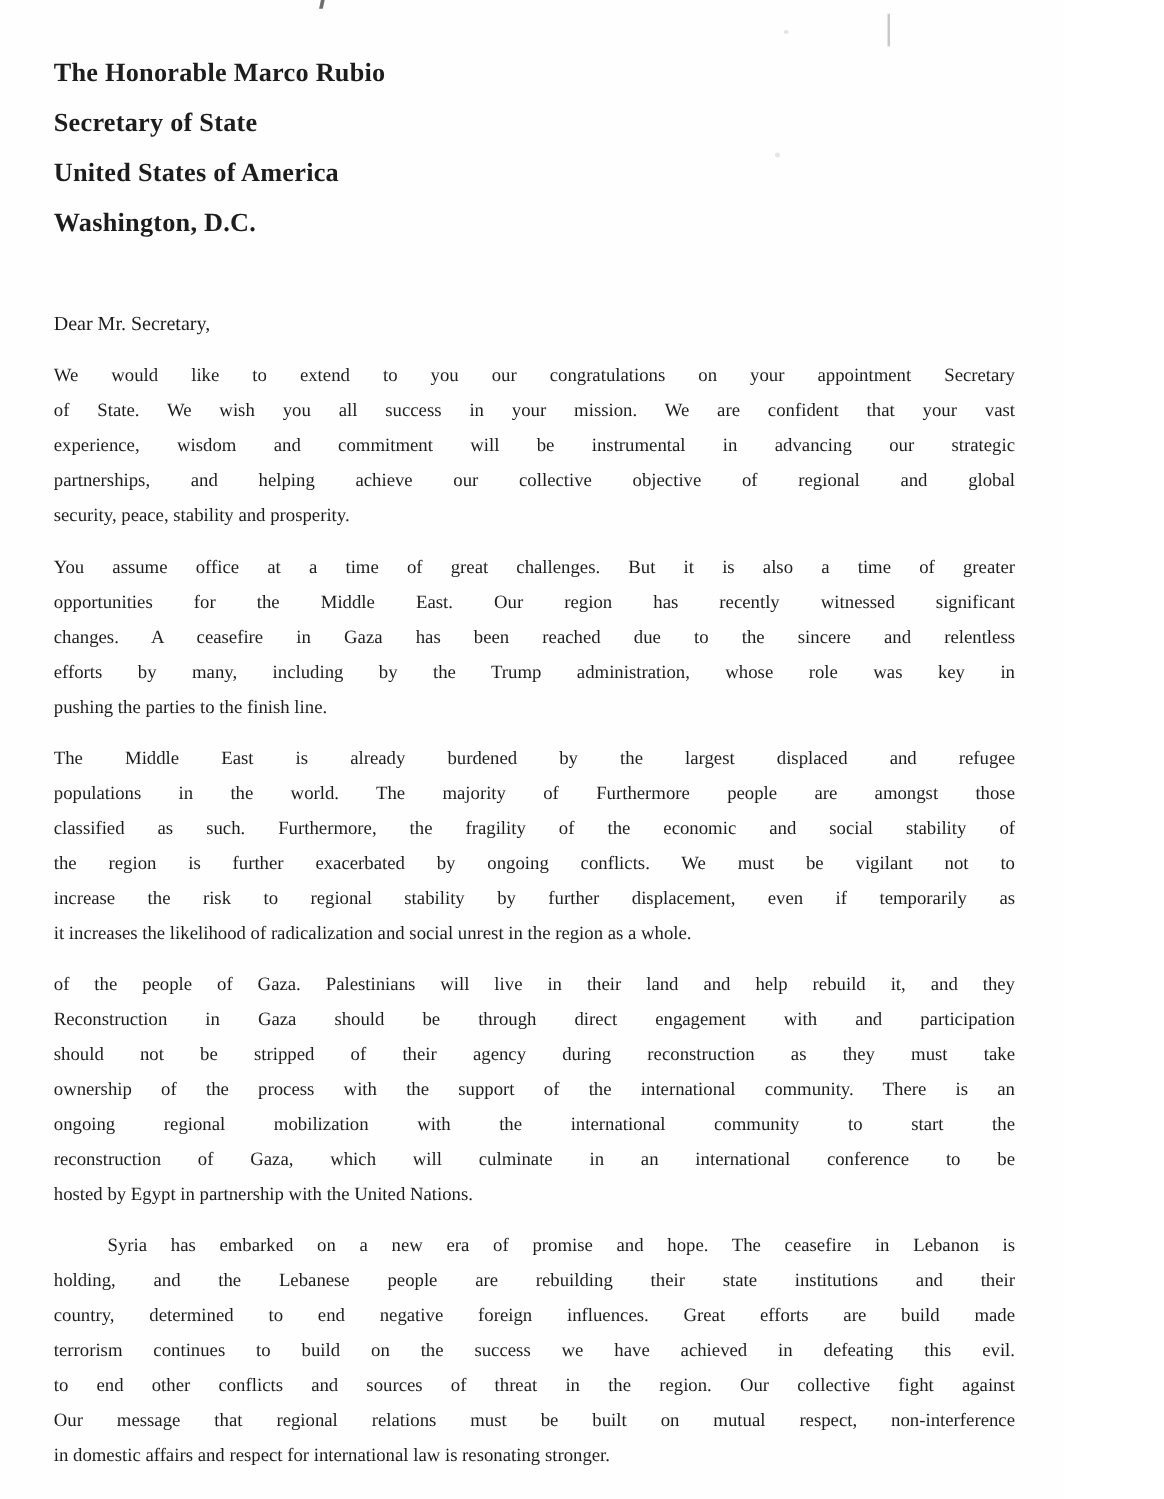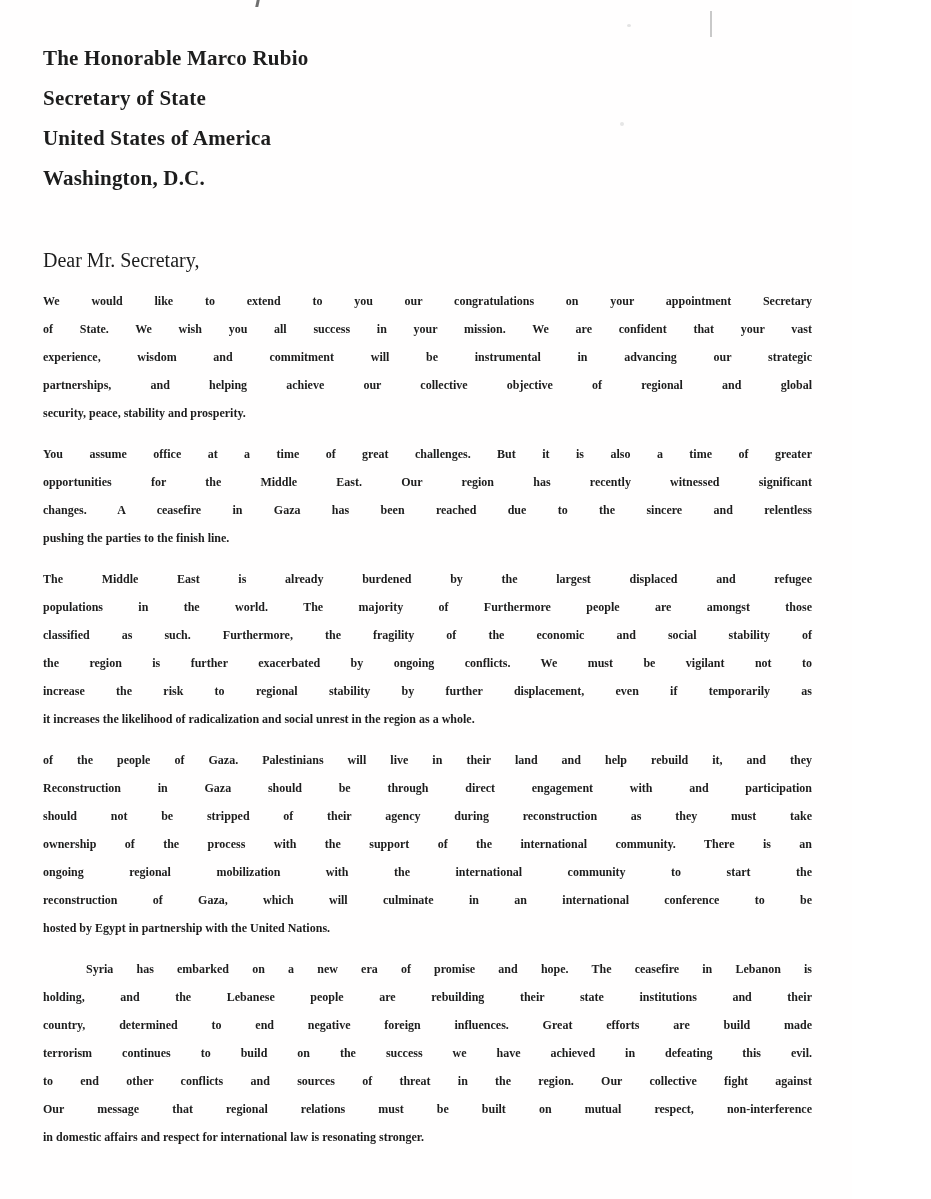--- a/index.html
+++ b/index.html
@@ -32,7 +32,7 @@
   .recipient-line { white-space: nowrap; }
   .salutation {
     margin-top: 48px;
-    font-size: 20px;
+    font-size: 16px;
     line-height: 28px;
   }
   .letter-body {

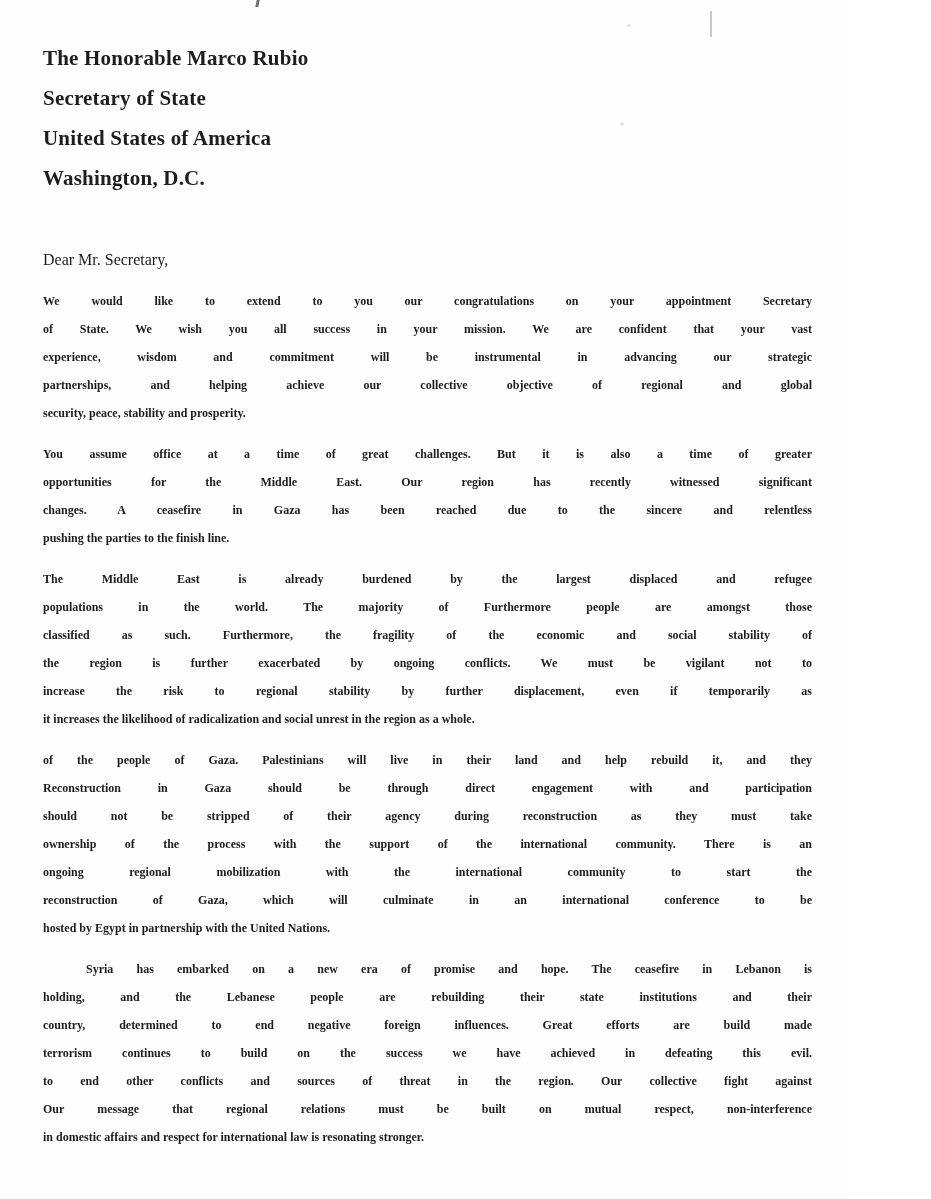--- a/index.html
+++ b/index.html
@@ -37,8 +37,7 @@
   }
   .letter-body {
     margin-top: 2px;
-    font-size: 12px;
-    font-weight: bold;
+    font-size: 15px;
   }
   .paragraph {
     margin-top: 13px;

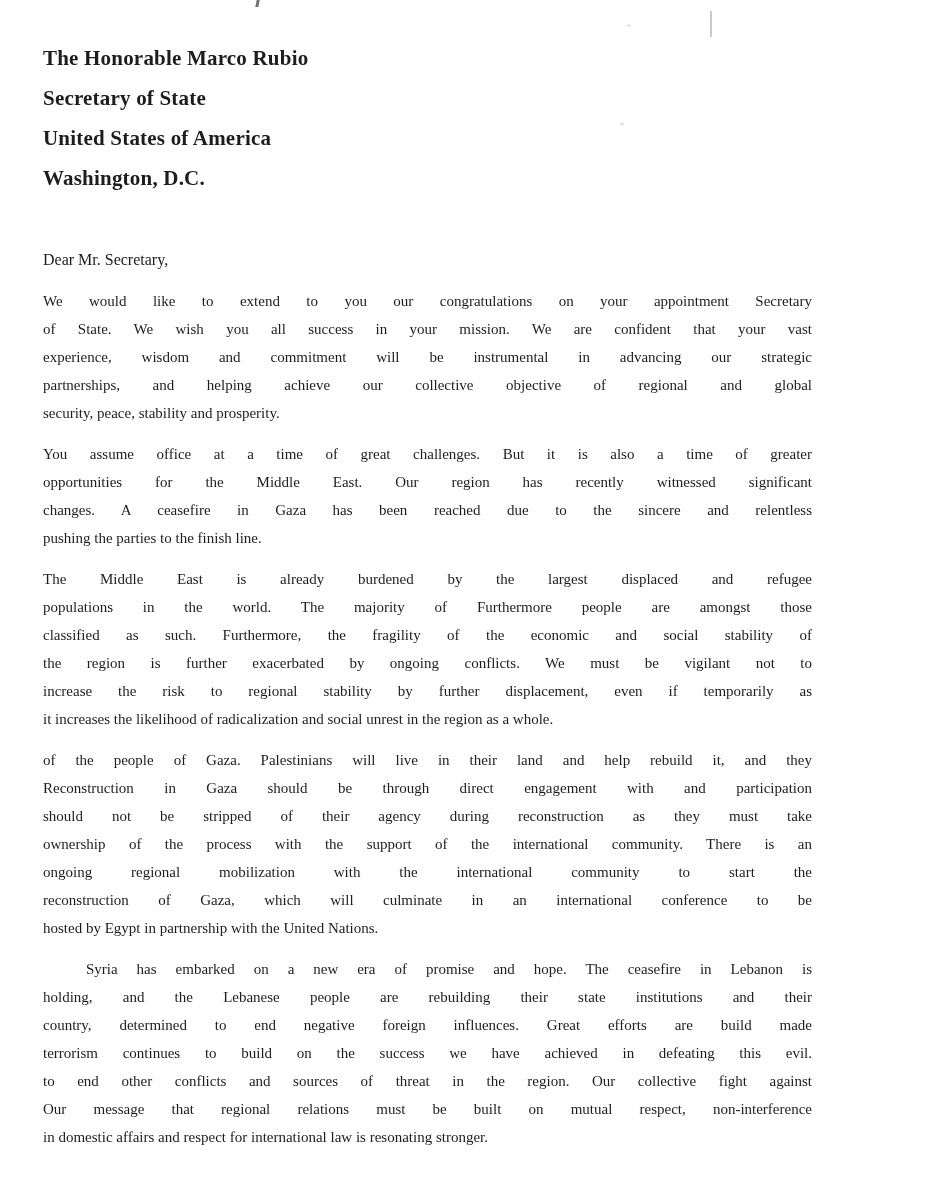--- a/index.html
+++ b/index.html
@@ -112,6 +112,7 @@
           <div class="line">You assume office at a time of great challenges. But it is also a time of greater</div>
           <div class="line">opportunities for the Middle East. Our region has recently witnessed significant</div>
           <div class="line">changes. A ceasefire in Gaza has been reached due to the sincere and relentless</div>
+          <div class="line">efforts by many, including by the Trump administration, whose role was key in</div>
           <div class="line last">pushing the parties to the finish line.</div>
         </div>
         <div class="paragraph">

